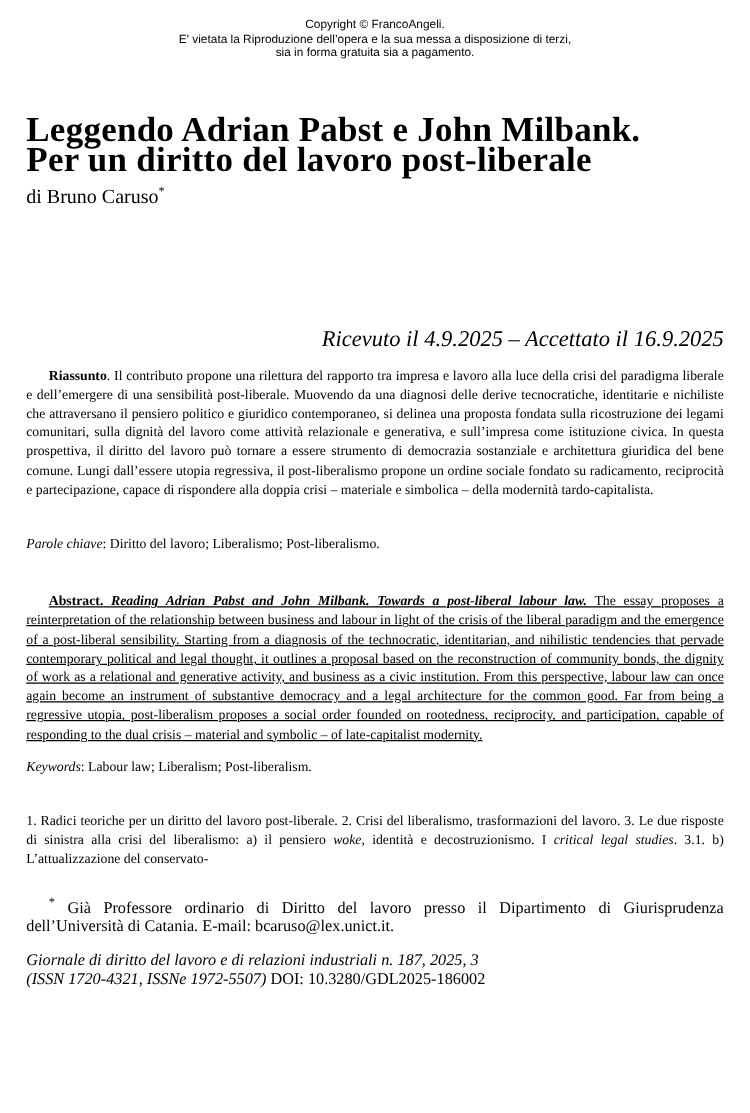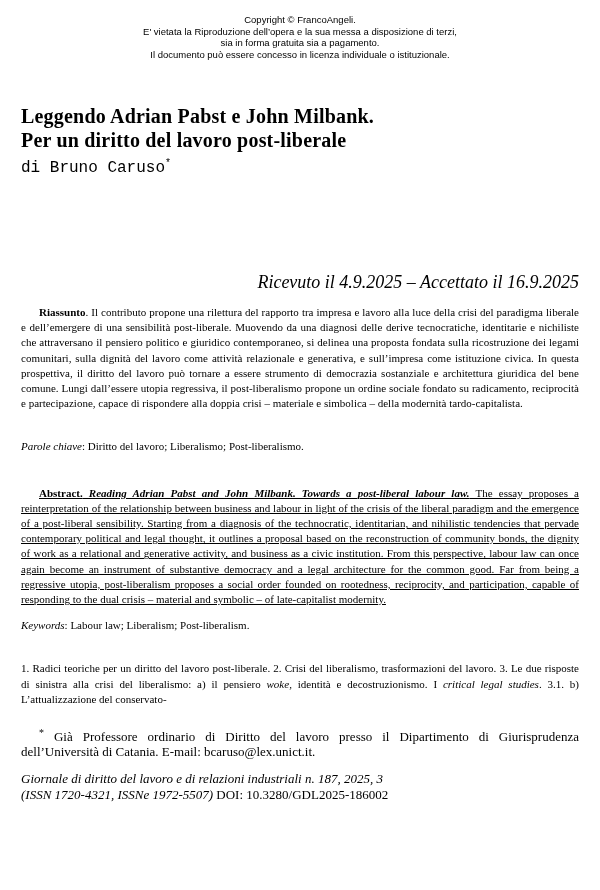--- a/index.html
+++ b/index.html
@@ -86,7 +86,6 @@
     <div>Copyright © FrancoAngeli.</div>
     <div>E' vietata la Riproduzione dell’opera e la sua messa a disposizione di terzi,</div>
     <div>sia in forma gratuita sia a pagamento.</div>
-    <div>Il documento può essere concesso in licenza individuale o istituzionale.</div>
   </div>
 
   <h1 class="title" style="margin-bottom:0;">

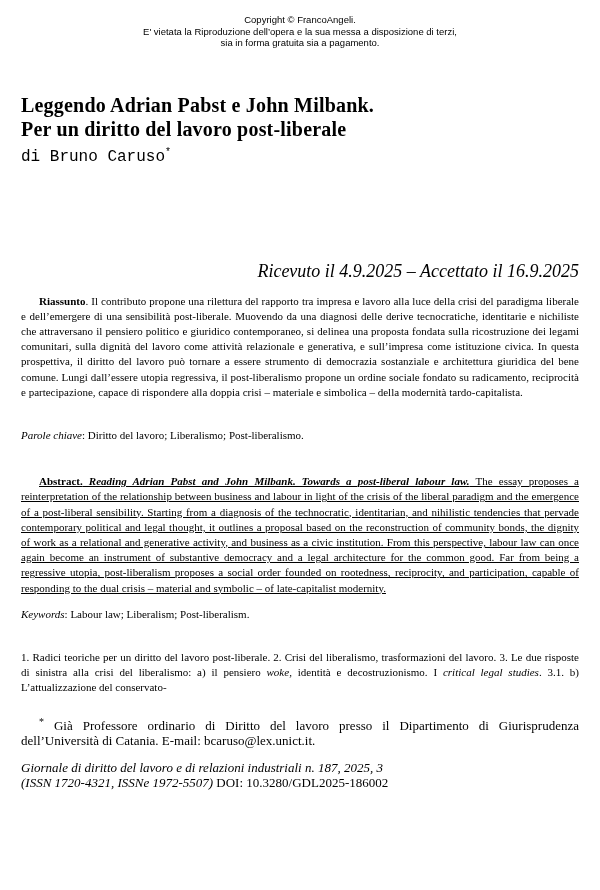--- a/index.html
+++ b/index.html
@@ -26,7 +26,7 @@
   
   .title {
     margin-top: 44px;
-    font-size: 20px;
+    font-size: 28px;
     font-weight: bold;
     line-height: 24px;
     letter-spacing: 0.2px;

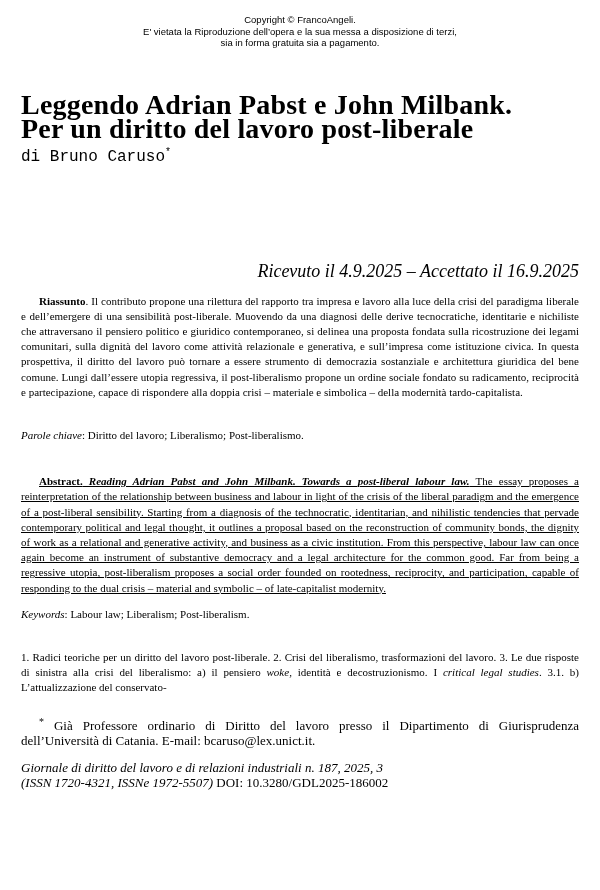--- a/index.html
+++ b/index.html
@@ -35,7 +35,6 @@
     margin-top: 7px;
     font-size: 16px;
     line-height: 19px;
-    font-family: Liberation Mono, monospace;
   }
   sup.note-ref { font-size: 10px; vertical-align: super; line-height: 0; }
   

